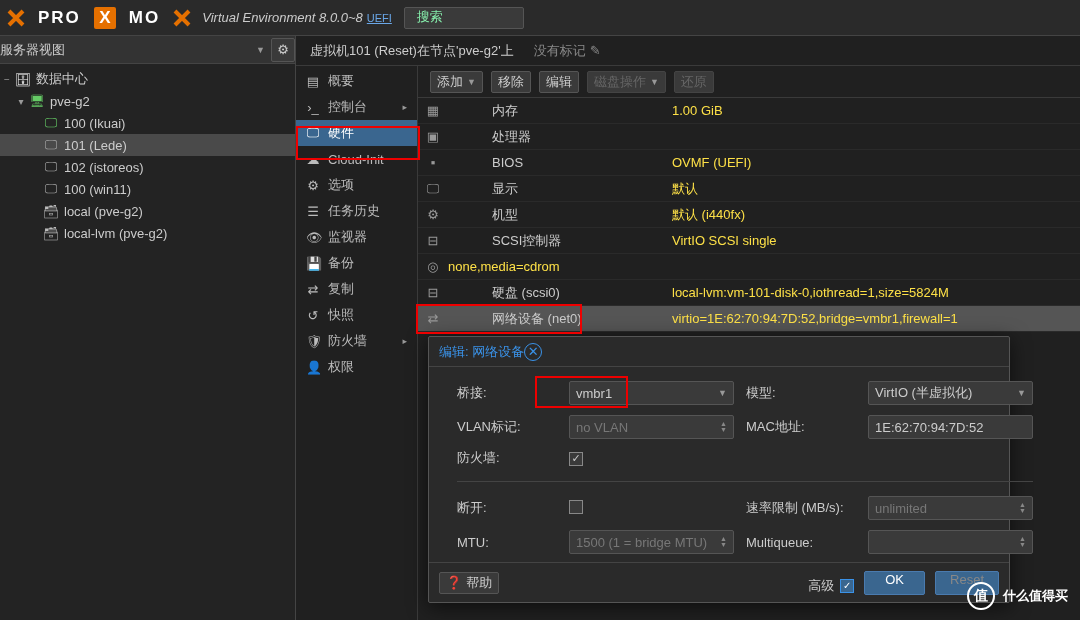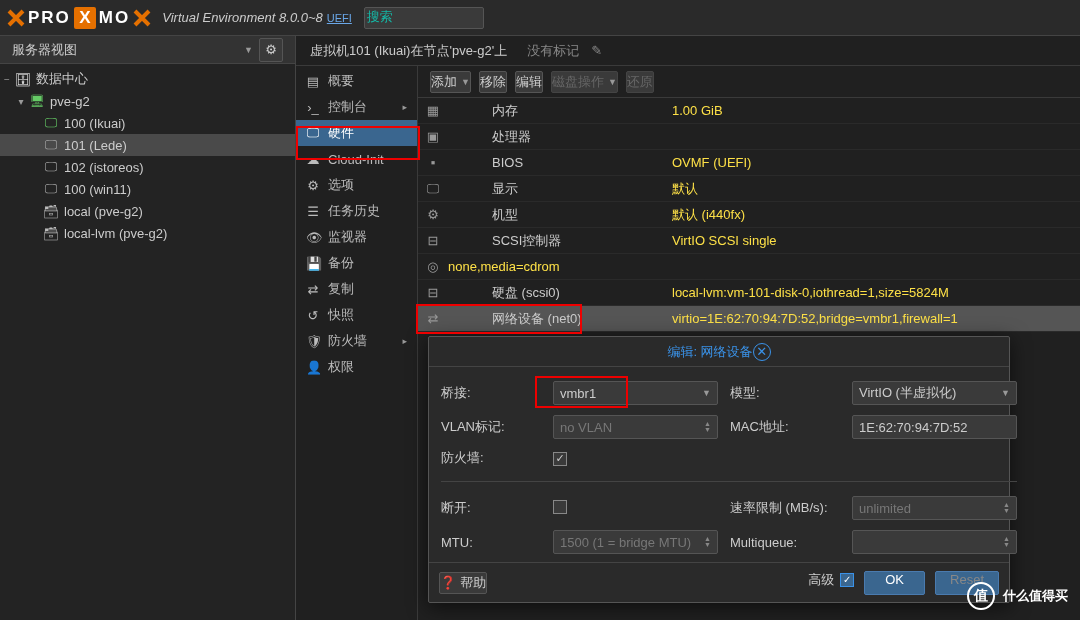--- a/index.html
+++ b/index.html
@@ -5,7 +5,7 @@
 * { margin:0; padding:0; box-sizing:border-box; font-family:"Helvetica Neue",Arial,sans-serif; font-size:13px; }
 body { background:#202020; color:#ccc; width:1080px; height:620px; overflow:hidden; position:relative; }
 .hdr { height:36px; background:#2a2a2a; border-bottom:1px solid #444; display:flex; align-items:center; padding:0 6px; }
-.logo { display:flex; align-items:center; gap:2px; }
+.logo { display:flex; align-items:center; gap:12px; }
 .logo-pre, .logo-post { color:#fff; font-weight:bold; font-size:17px; letter-spacing:2px; }
 .logo-x { width:22px; height:22px; background:#e57000; color:#fff; display:flex; align-items:center; justify-content:center; font-weight:bold; font-size:17px; border-radius:2px; margin:0 1px; }
 .ve { color:#ccc; margin-left:10px;font-style:italic; }

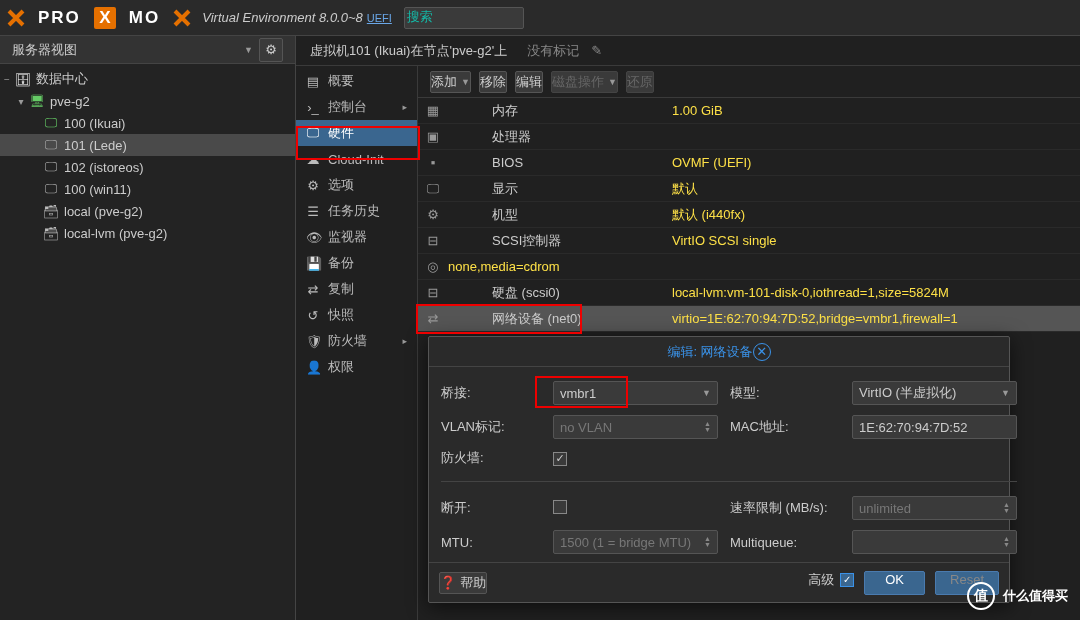--- a/index.html
+++ b/index.html
@@ -10,7 +10,7 @@
 .logo-x { width:22px; height:22px; background:#e57000; color:#fff; display:flex; align-items:center; justify-content:center; font-weight:bold; font-size:17px; border-radius:2px; margin:0 1px; }
 .ve { color:#ccc; margin-left:10px;font-style:italic; }
 .beta-badge { color:#6aa7e8; text-decoration:underline; margin-left:4px; font-size:11px; }
-.srch { background:#3a3a3a; border:1px solid #555; height:22px; width:120px; margin-left:12px; padding:0 2px; color:#14b8a6; border-radius:2px; }
+.srch { background:#3a3a3a; border:1px solid #555; height:22px; width:120px; margin-left:12px; padding:0 12px; color:#86efac; border-radius:2px; }
 
 .body { display:flex; height:584px; }
 .left { width:296px; background:#232323; border-right:1px solid #444; display:flex; flex-direction:column; }

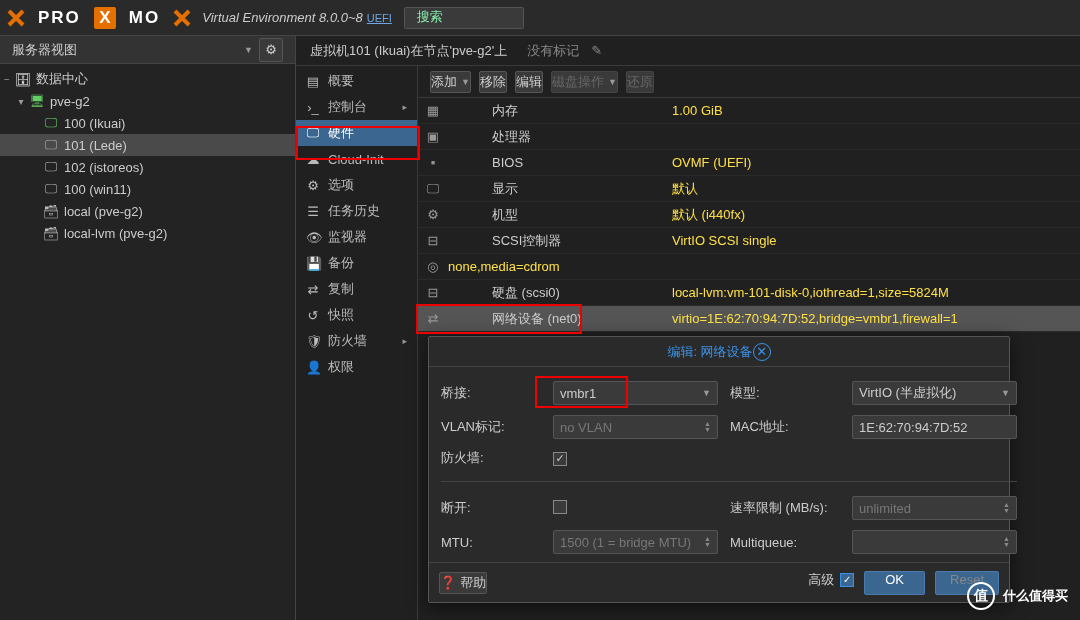--- a/index.html
+++ b/index.html
@@ -14,7 +14,7 @@
 
 .body { display:flex; height:584px; }
 .left { width:296px; background:#232323; border-right:1px solid #444; display:flex; flex-direction:column; }
-.left-hdr { height:28px; background:#333; border-bottom:1px solid #444; display:flex; align-items:center; padding:0 12px; justify-content:space-between; }
+.left-hdr { height:28px; background:#333; border-bottom:1px solid #444; display:flex; align-items:center; padding:0 0; justify-content:space-between; }
 .left-hdr-sel { flex:1; display:flex; align-items:center; justify-content:space-between; }
 .gear-btn { width:24px; height:24px; background:#3a3a3a; border:1px solid #555; border-radius:2px; display:flex; align-items:center; justify-content:center; margin-left:6px; }
 .tree { padding:4px 0; }

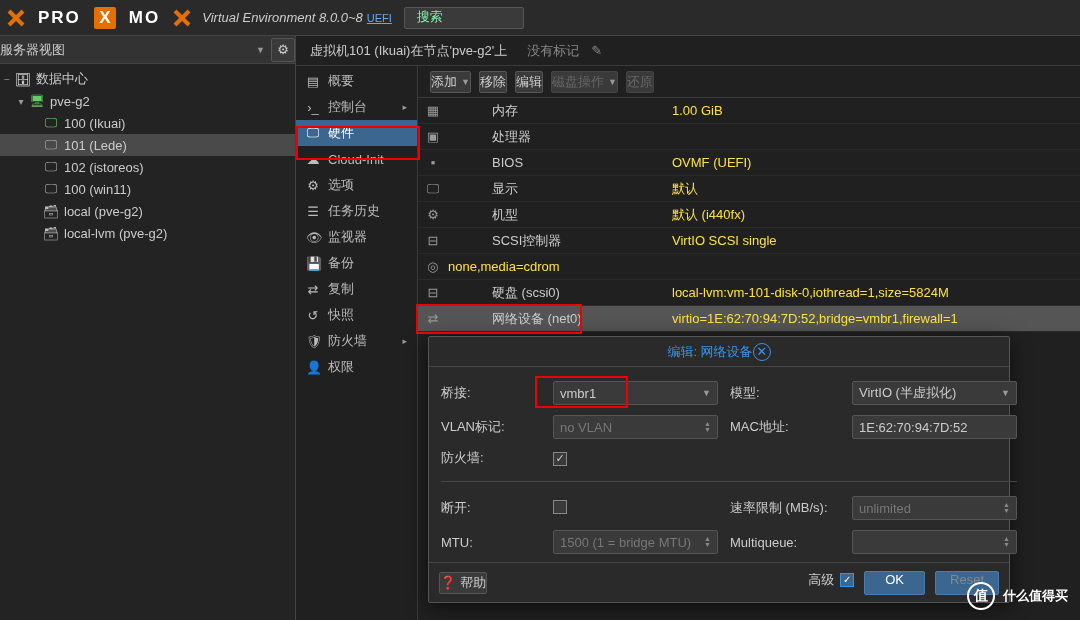--- a/index.html
+++ b/index.html
@@ -150,7 +150,7 @@
 
   <div class="mid">
     <div class="crumb">
-      <span>虚拟机101 (Ikuai)在节点'pve-g2'上</span>
+      <span>虚拟机101 (Reset)在节点'pve-g2'上</span>
       <span class="notag">
         <span>没有标记</span>
         <span>✎</span>

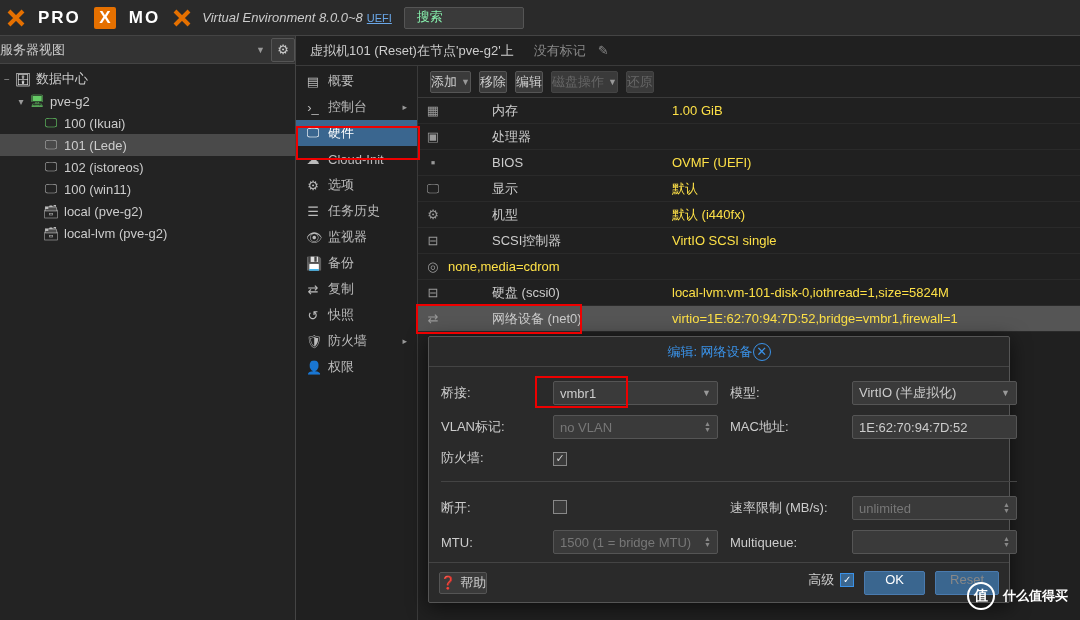--- a/index.html
+++ b/index.html
@@ -30,7 +30,7 @@
 
 .mid { flex:1; display:flex; flex-direction:column; }
 .crumb { height:30px; display:flex; align-items:center; padding:0 14px; gap:20px; border-bottom:1px solid #3a3a3a; }
-.notag { color:#888; display:flex; align-items:center; gap:12px; }
+.notag { color:#888; display:flex; align-items:center; gap:4px; }
 
 .midsplit { flex:1; display:flex; }
 .submenu { width:122px; border-right:1px solid #3a3a3a; padding-top:2px; }

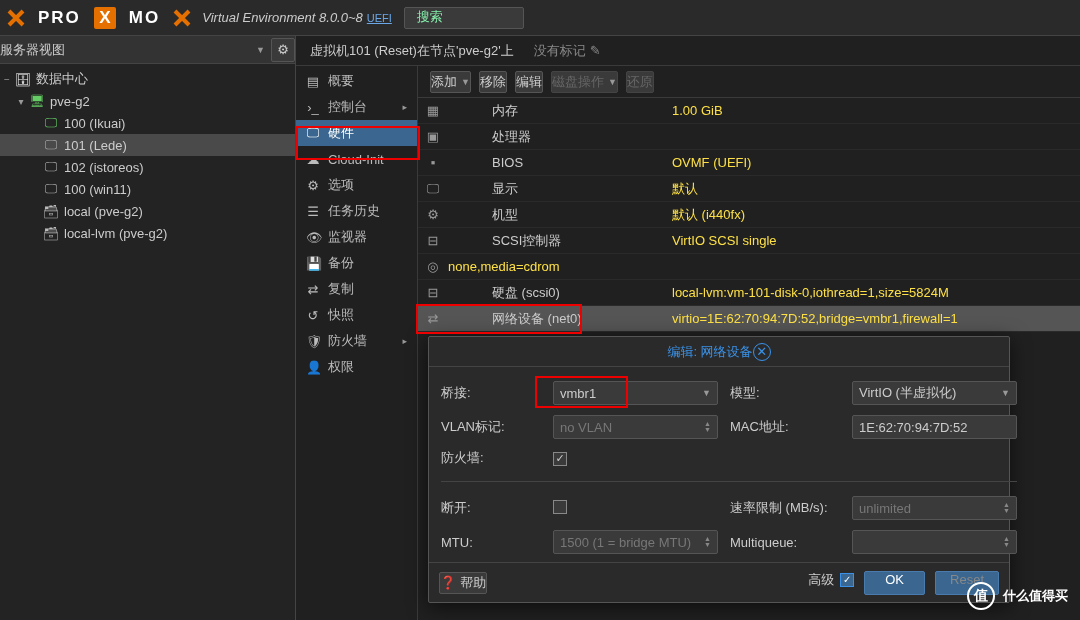--- a/index.html
+++ b/index.html
@@ -40,7 +40,7 @@
 
 .content { flex:1; display:flex; flex-direction:column; position:relative; }
 .tbar { height:32px; border-bottom:1px solid #3a3a3a; display:flex; align-items:center; padding:0 12px; gap:8px; }
-.btn { background:#3a3a3a; border:1px solid #555; color:#ccc; height:22px; padding:0 0; border-radius:2px; display:flex; align-items:center; gap:4px; cursor:pointer; }
+.btn { background:#3a3a3a; border:1px solid #555; color:#ccc; height:22px; padding:0 6px; border-radius:2px; display:flex; align-items:center; gap:4px; cursor:pointer; }
 .btn.disabled { color:#666; border-color:#444; }
 .grid { flex:1; }
 .g-row { height:26px; display:flex; align-items:center; border-bottom:1px solid #2a2a2a; cursor:pointer; }

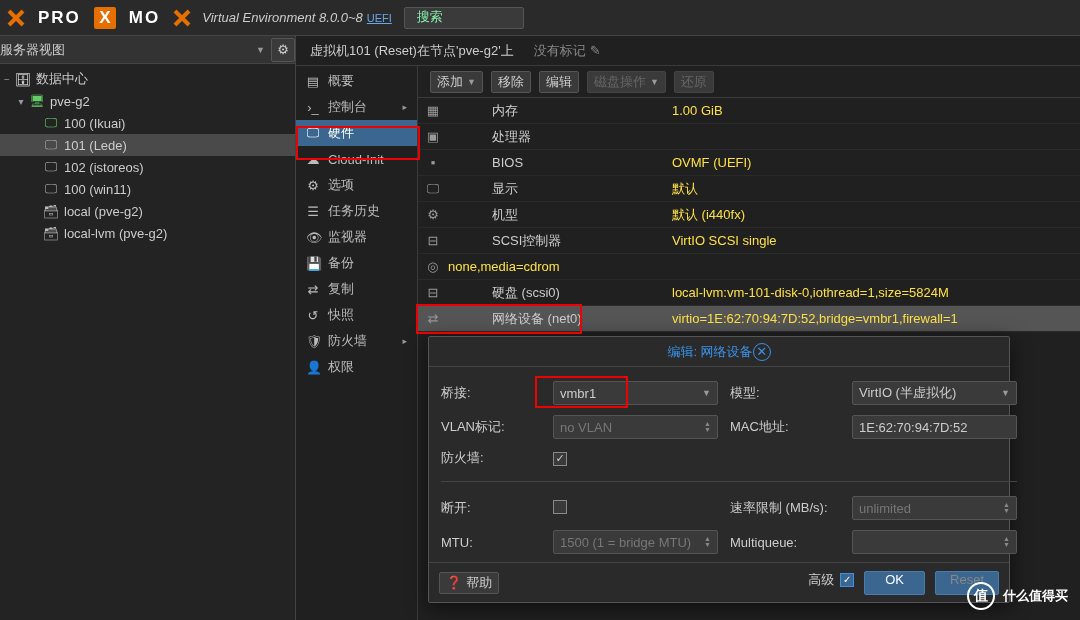--- a/index.html
+++ b/index.html
@@ -50,7 +50,7 @@
 .g-val { flex:1; color:#fde047; }
 
 .dialog { position:absolute; left:428px; top:336px; width:582px; background:#2a2a2a; border:1px solid #555; border-radius:2px; box-shadow:0 4px 20px rgba(0,0,0,0.6); }
-.dlg-hdr { height:30px; display:flex; align-items:center; justify-content:center; padding:0 10px; border-bottom:1px solid #444; }
+.dlg-hdr { height:30px; display:flex; align-items:center; justify-content:flex-start; padding:0 10px; border-bottom:1px solid #444; }
 .dlg-title { color:#3a92e8; }
 .dlg-close { width:18px; height:18px; border:1.5px solid #3a92e8; border-radius:50%; display:flex; align-items:center; justify-content:center; color:#3a92e8; font-size:11px; cursor:pointer; }
 .dlg-body { padding:14px 12px 8px 12px; }

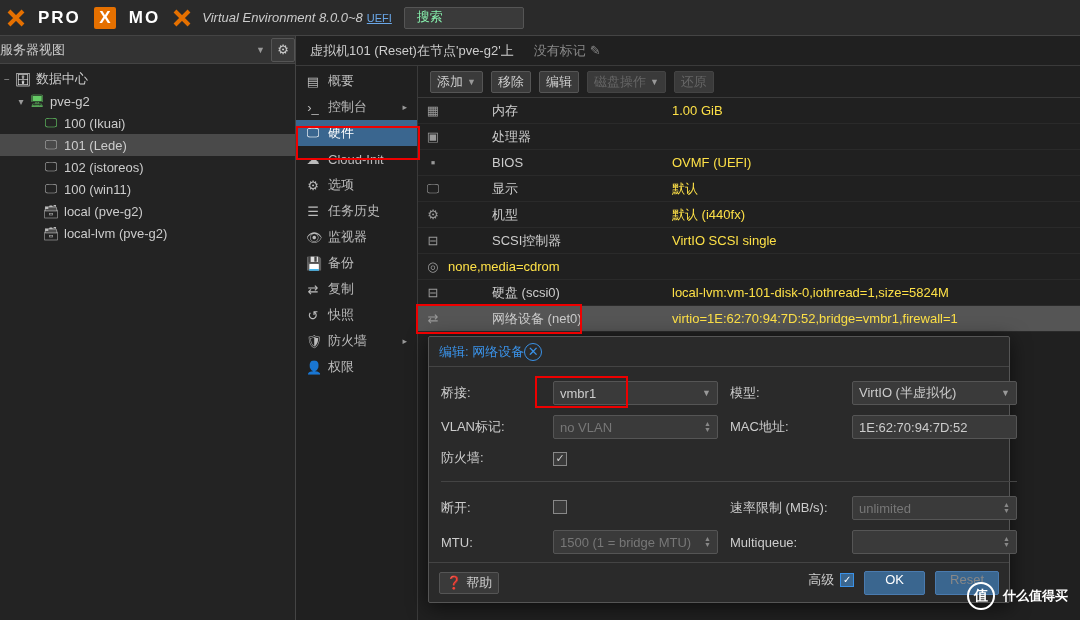--- a/index.html
+++ b/index.html
@@ -53,7 +53,7 @@
 .dlg-hdr { height:30px; display:flex; align-items:center; justify-content:flex-start; padding:0 10px; border-bottom:1px solid #444; }
 .dlg-title { color:#3a92e8; }
 .dlg-close { width:18px; height:18px; border:1.5px solid #3a92e8; border-radius:50%; display:flex; align-items:center; justify-content:center; color:#3a92e8; font-size:11px; cursor:pointer; }
-.dlg-body { padding:14px 12px 8px 12px; }
+.dlg-body { padding:14px 12px 8px 12px;margin-left:16px; }
 .form-grid { display:grid; grid-template-columns:100px 165px 110px 165px; gap:10px 12px; align-items:center; }
 .form-grid label { color:#ccc; }
 .inp { background:#3a3a3a; border:1px solid #555; height:24px; color:#ccc; padding:0 6px; border-radius:2px; width:100%; display:flex; align-items:center; justify-content:space-between; }

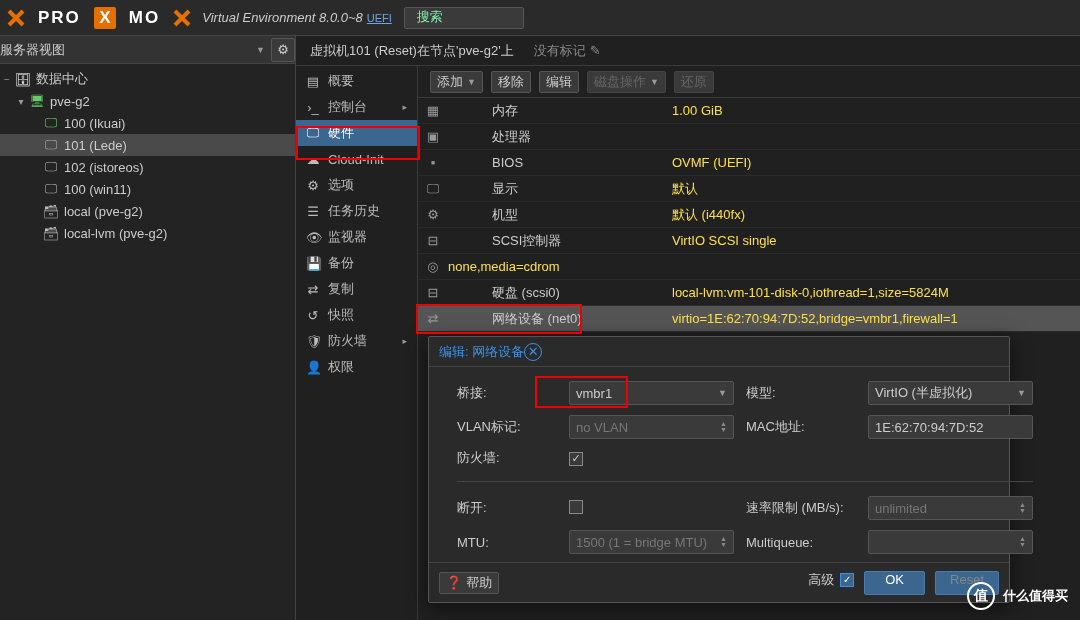--- a/index.html
+++ b/index.html
@@ -61,7 +61,7 @@
 .chk { width:14px; height:14px; border:1px solid #888; background:#3a3a3a; display:inline-flex; align-items:center; justify-content:center; font-size:11px; color:#ccc; }
 .sep { grid-column:1/5; border-top:1px solid #444; margin:4px 0; }
 .dlg-ftr { height:40px; border-top:1px solid #444; display:flex; align-items:center; padding:0 10px; justify-content:space-between; }
-.ftr-r { display:flex; align-items:flex-start; gap:10px; }
+.ftr-r { display:flex; align-items:flex-end; gap:10px; }
 .btn-pri { background:#3a668f; border:1px solid #4a7baf; color:#fff; height:24px; padding:0 20px; border-radius:2px; cursor:pointer; }
 .btn-reset { background:#3a668f; border:1px solid #4a7baf; color:#888; height:24px; padding:0 14px; border-radius:2px; }
 .adv-lbl { color:#ccc; display:flex; align-items:center; gap:6px; }

